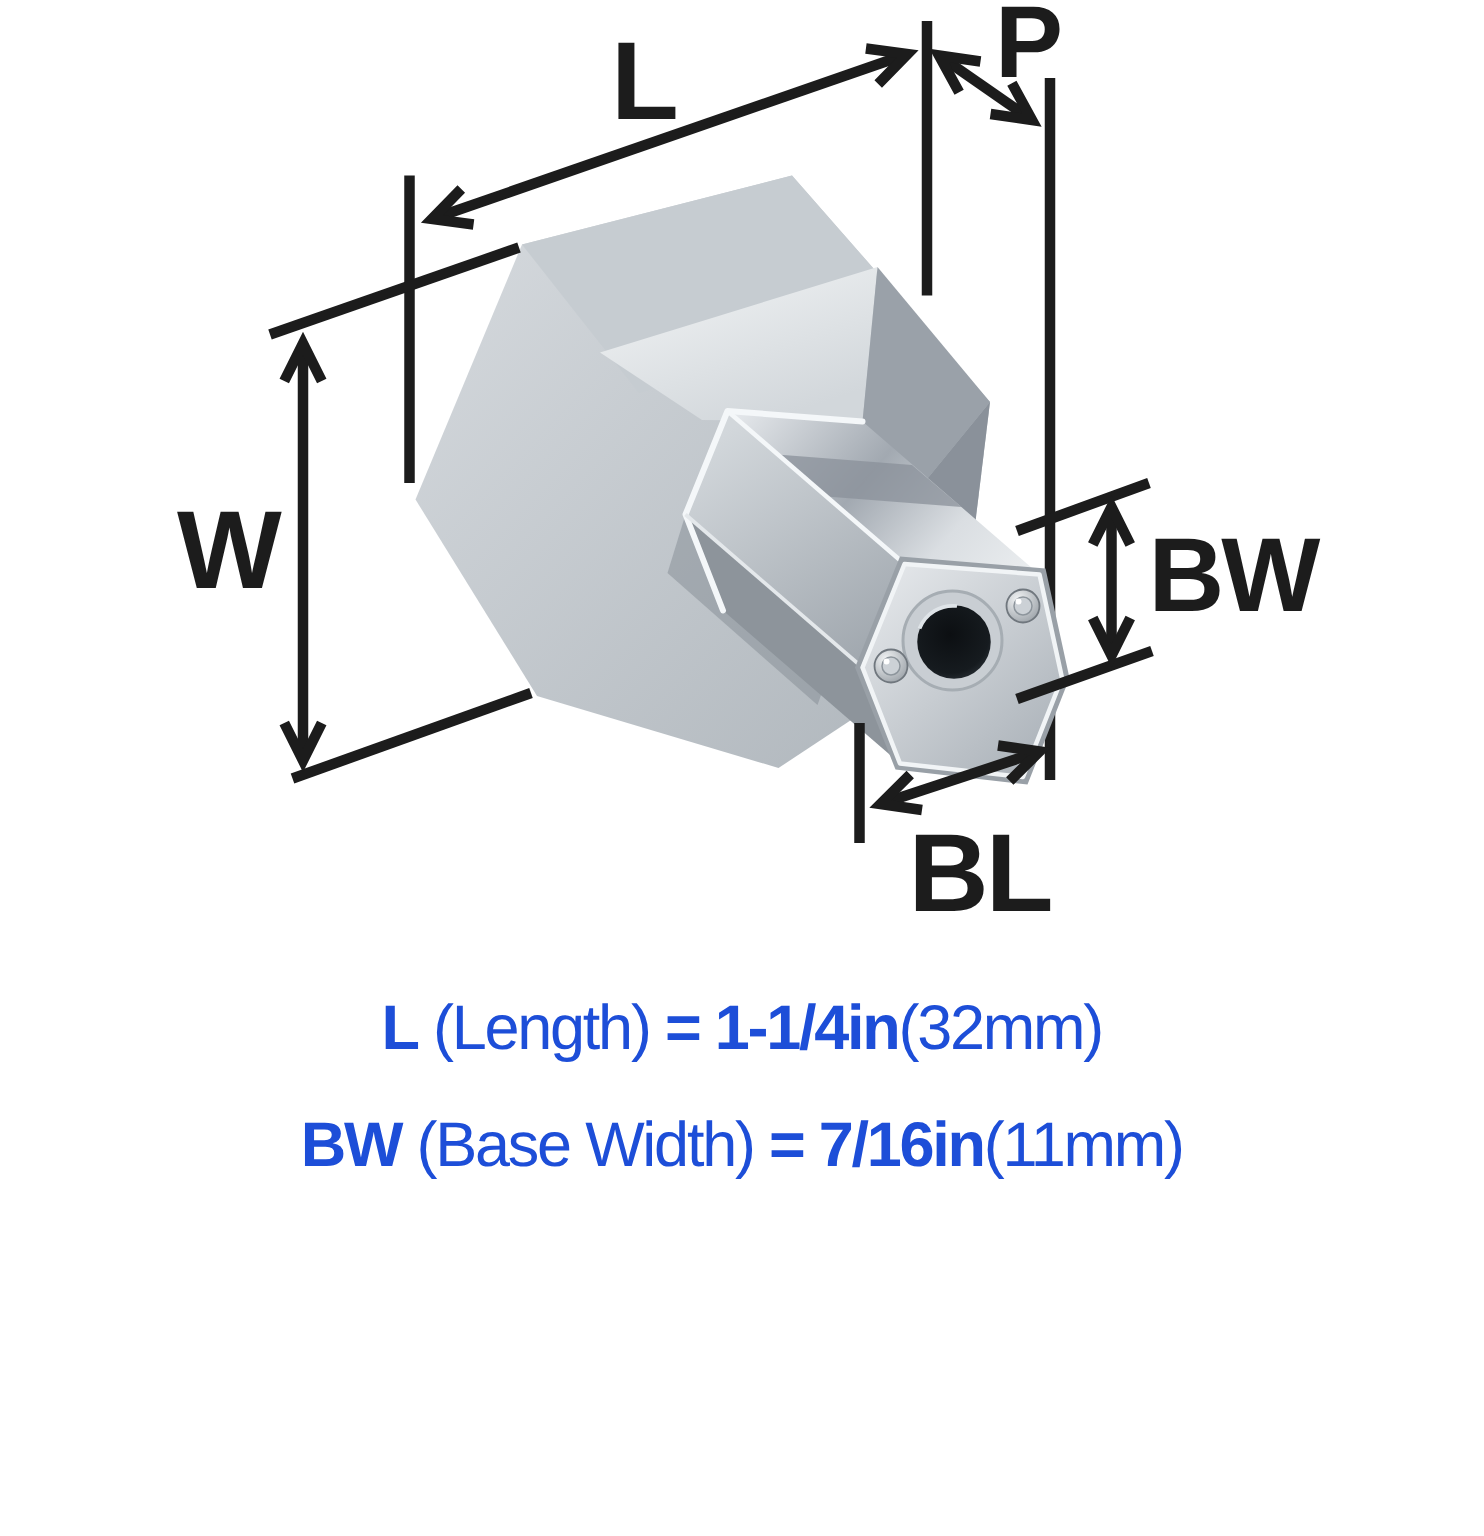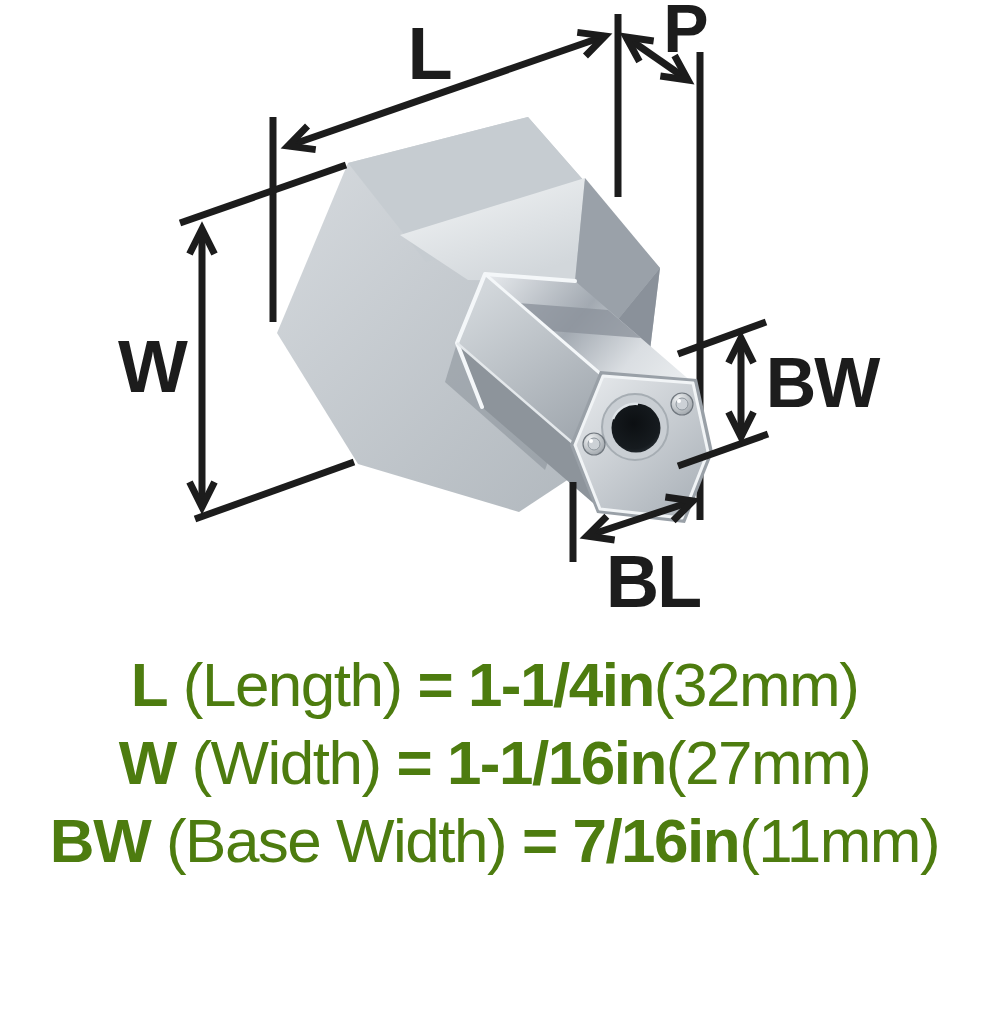--- a/index.html
+++ b/index.html
@@ -30,9 +30,9 @@
   .spec-line{
     height:78px;
     line-height:78px;
-    font-size:62px;
+    font-size:42px;
     letter-spacing:-1.5px;
-    color:#4d7c0f;
+    color:#1d4ed8;
     white-space:nowrap;
   }
   .b{font-weight:700;}

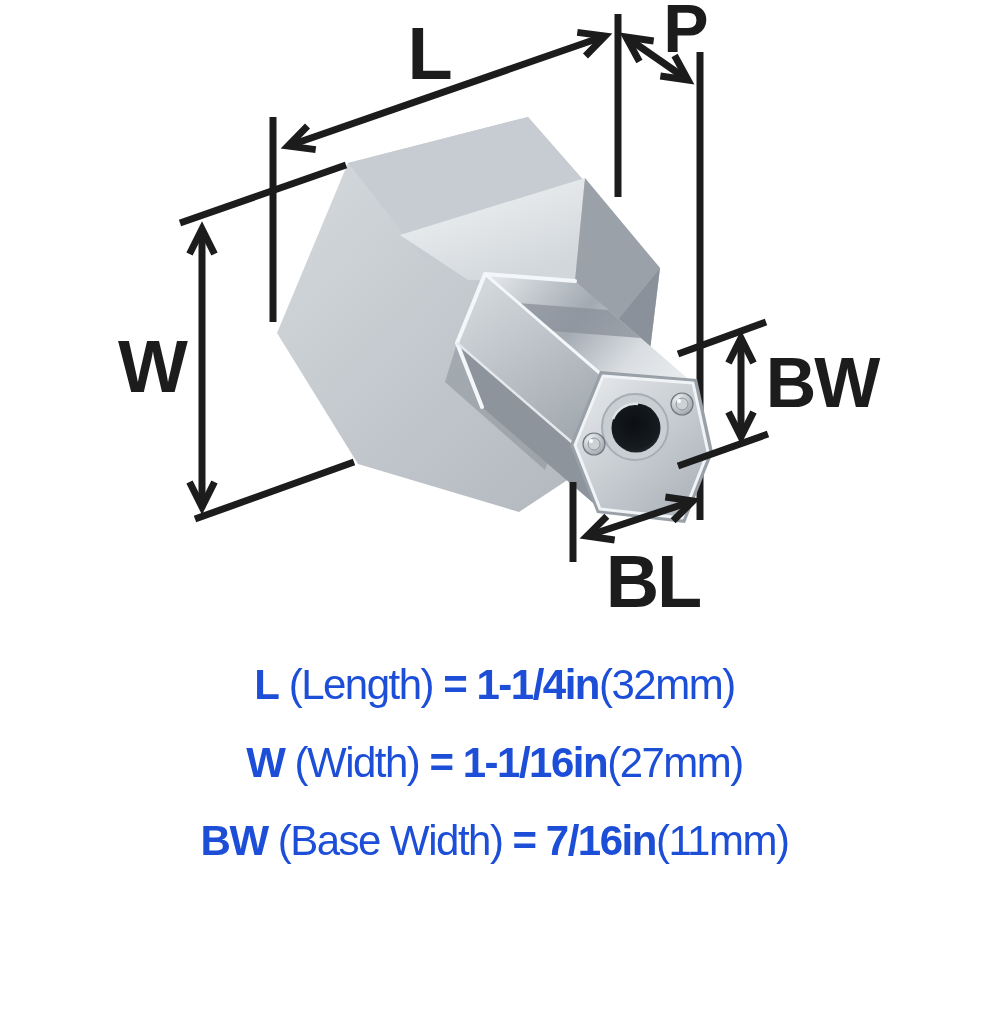--- a/index.html
+++ b/index.html
@@ -149,12 +149,6 @@
       <span class="b">1-1/4in</span><span class="r">(32mm)</span>
     </div>
     <div class="spec-line">
-      <span class="b">W</span>
-      <span class="r">(Width)</span>
-      <span class="b">=</span>
-      <span class="b">1-1/16in</span><span class="r">(27mm)</span>
-    </div>
-    <div class="spec-line">
       <span class="b">BW</span>
       <span class="r">(Base Width)</span>
       <span class="b">=</span>

